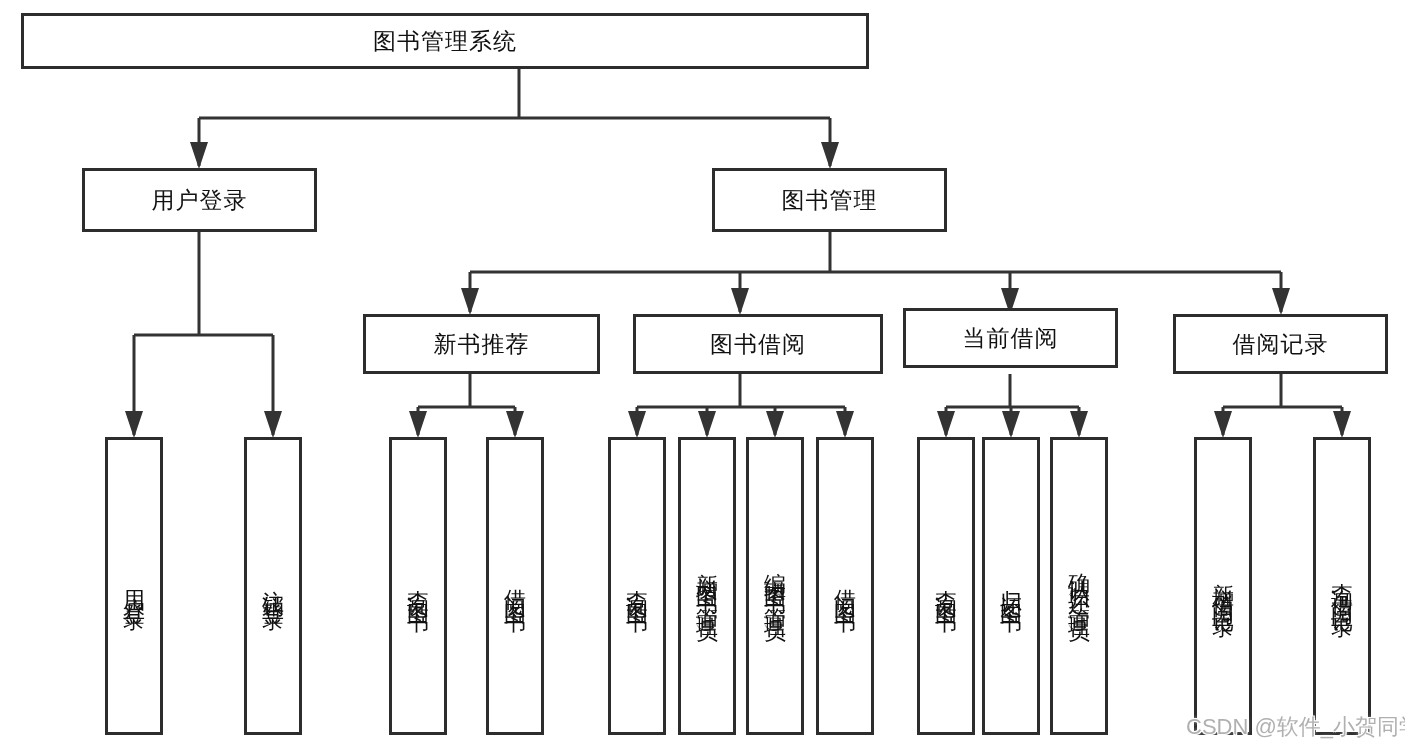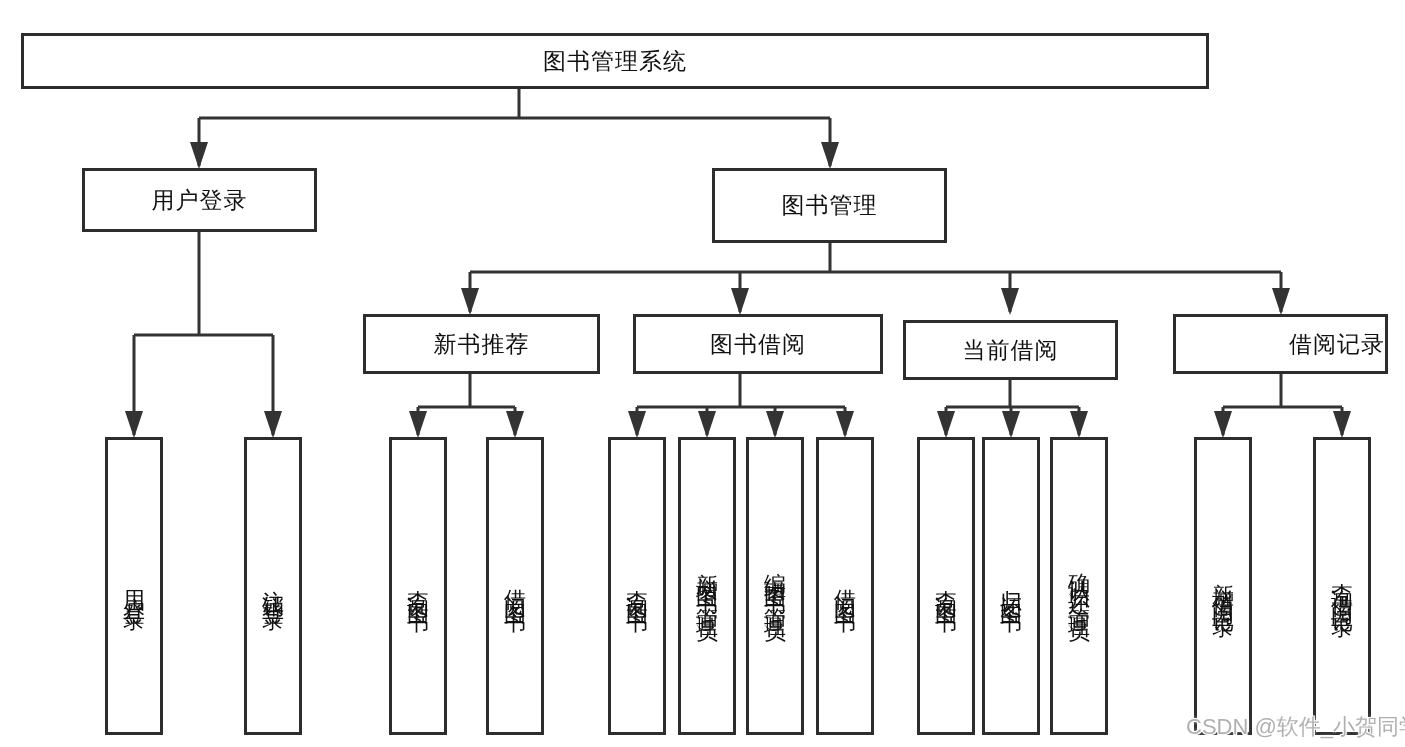--- a/index.html
+++ b/index.html
@@ -85,7 +85,7 @@
   </g>
 </svg>
 
-<div class="node" style="left:21px; top:13px; width:1188px; height:56px;margin-top:20px;">
+<div class="node" style="left:21px; top:13px; width:848px; height:56px;">
   <span class="hlabel">图书管理系统</span>
 </div>
 

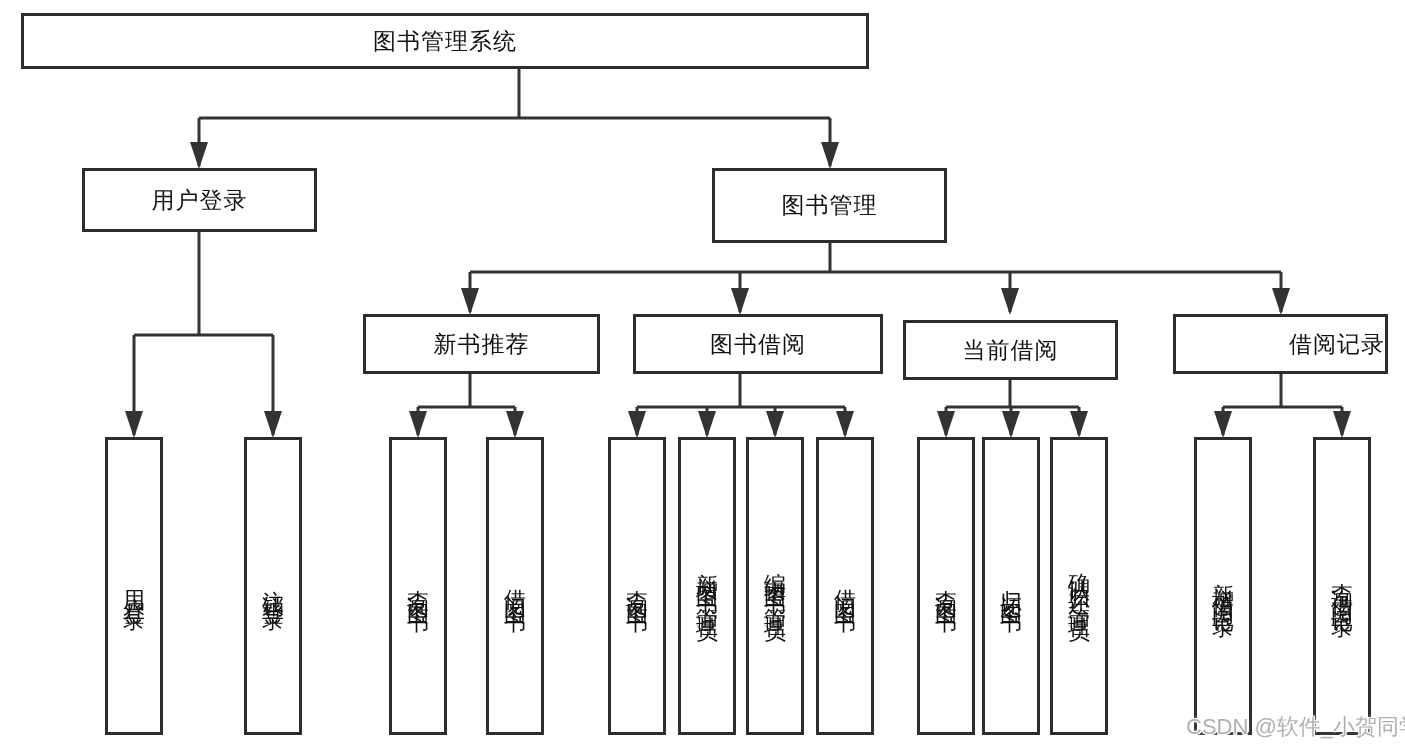--- a/index.html
+++ b/index.html
@@ -92,7 +92,7 @@
 <div class="node" style="left:82px; top:168px; width:235px; height:64px;">
   <span class="hlabel">用户登录</span>
 </div>
-<div class="node" style="left:712px; top:168px; width:235px; height:75px;font-family:Liberation Serif, serif;">
+<div class="node" style="left:712px; top:168px; width:235px; height:64px;font-family:Liberation Serif, serif;">
   <span class="hlabel">图书管理</span>
 </div>
 

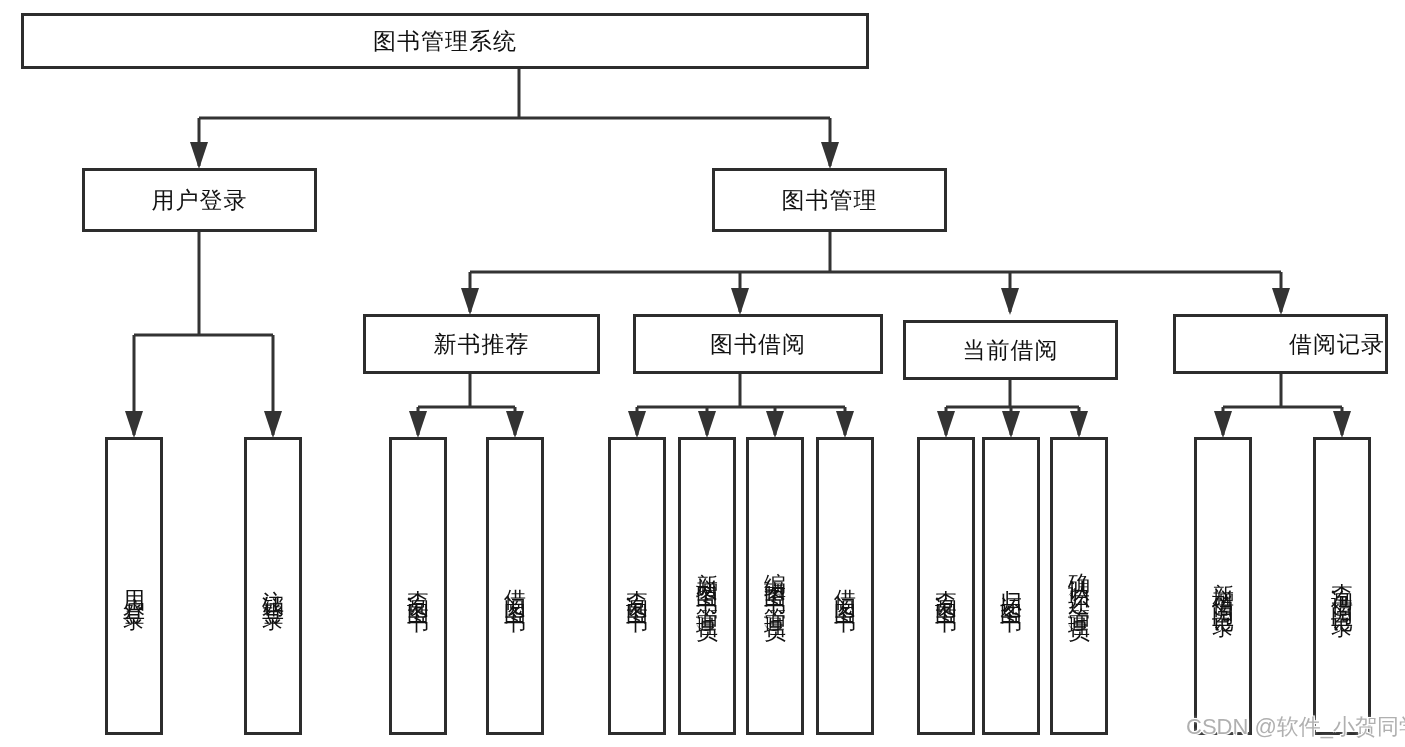--- a/index.html
+++ b/index.html
@@ -102,7 +102,7 @@
 <div class="node" style="left:633px; top:314px; width:250px; height:60px;">
   <span class="hlabel">图书借阅</span>
 </div>
-<div class="node" style="left:903px; top:320px; width:215px; height:60px;">
+<div class="node" style="left:903px; top:308px; width:215px; height:60px;">
   <span class="hlabel">当前借阅</span>
 </div>
 <div class="node" style="left:1173px; top:314px; width:215px; height:60px;justify-content:flex-end;">

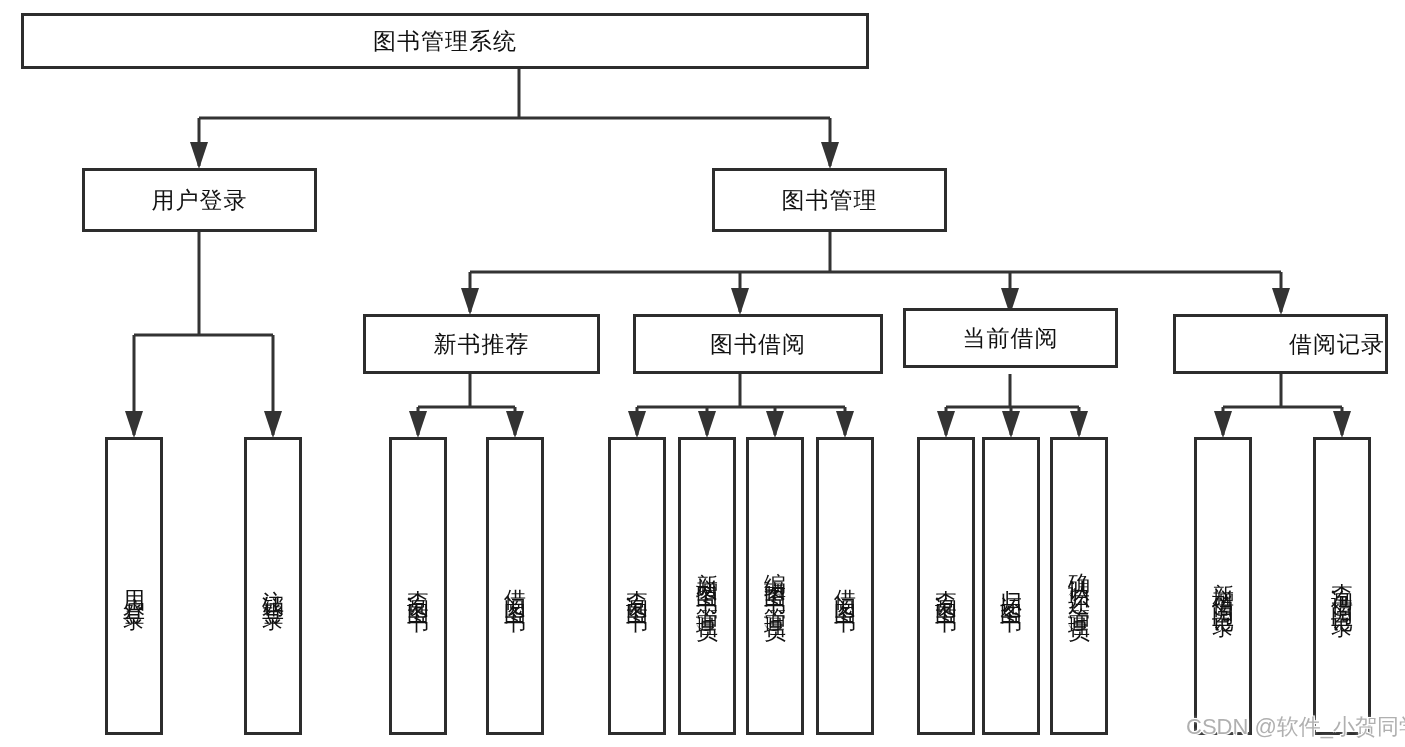--- a/index.html
+++ b/index.html
@@ -105,7 +105,7 @@
 <div class="node" style="left:903px; top:308px; width:215px; height:60px;">
   <span class="hlabel">当前借阅</span>
 </div>
-<div class="node" style="left:1173px; top:314px; width:215px; height:60px;justify-content:flex-end;">
+<div class="node" style="left:1173px; top:314px; width:215px; height:60px;">
   <span class="hlabel">借阅记录</span>
 </div>
 

